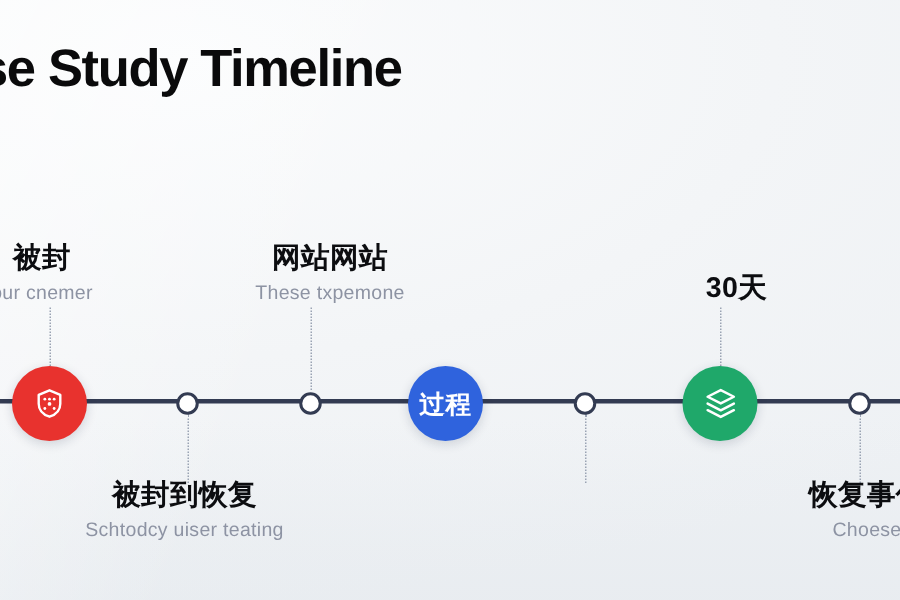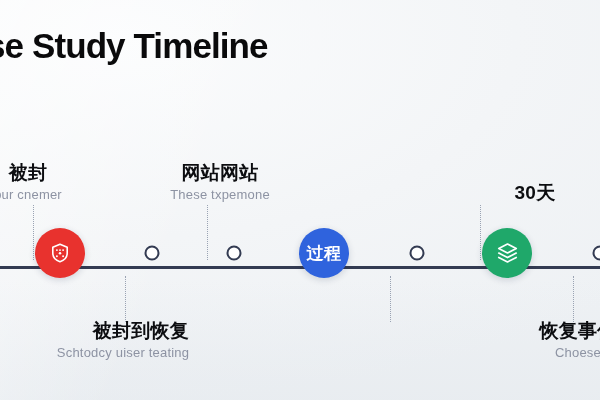--- a/index.html
+++ b/index.html
@@ -214,7 +214,7 @@
   </div>
 
 
-  <div class="caption above" style="left:491px;margin-left:44px;">
+  <div class="caption above" style="left:491px;">
     <div class="cap-title">30天</div>
   </div>
 

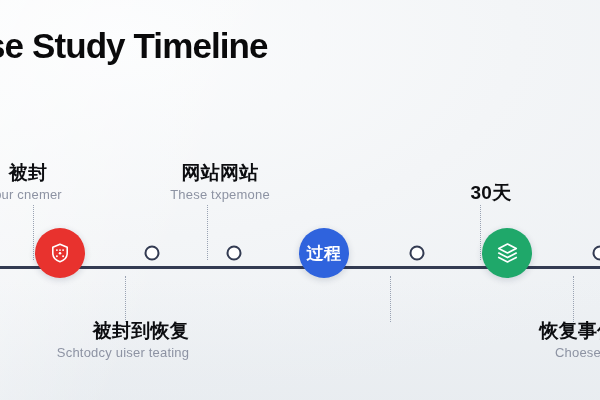--- a/index.html
+++ b/index.html
@@ -59,10 +59,9 @@
   
   .node {
     position: absolute;
-    top: 253px;
+    top: 269px;
     transform: translate(-50%, -50%);
     z-index: 3;
-    margin-left: 27px;
   }
   .node-major {
     width: 50px;

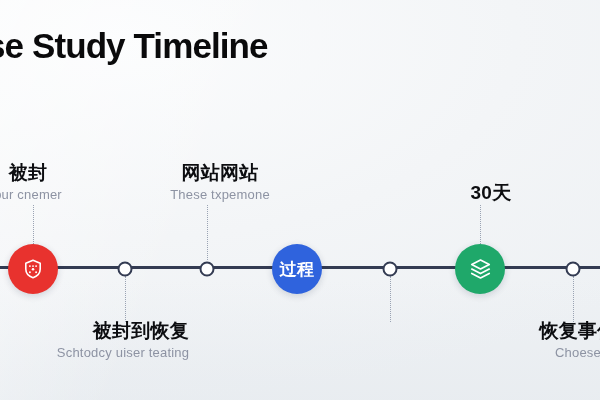--- a/index.html
+++ b/index.html
@@ -202,7 +202,7 @@
     <div class="cap-sub">our cnemer</div>
   </div>
 
-  <div class="caption below" style="left:123px;text-align:right;">
+  <div class="caption below" style="left:123px;">
     <div class="cap-title">被封到恢复</div>
     <div class="cap-sub">Schtodcy uiser teating</div>
   </div>

